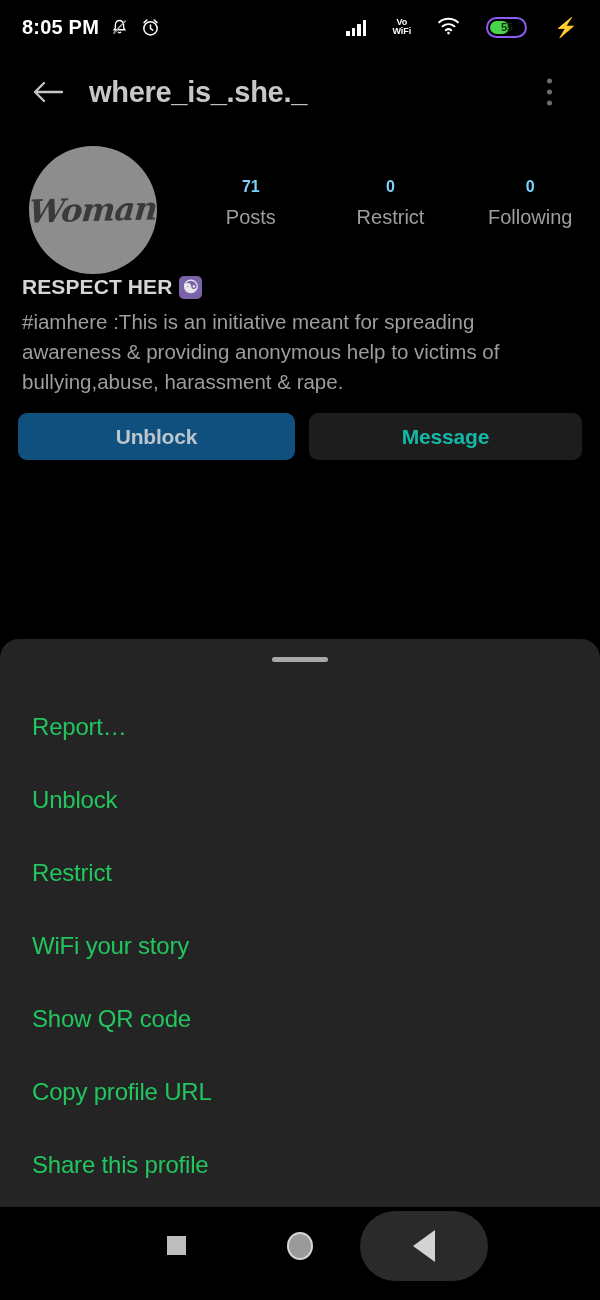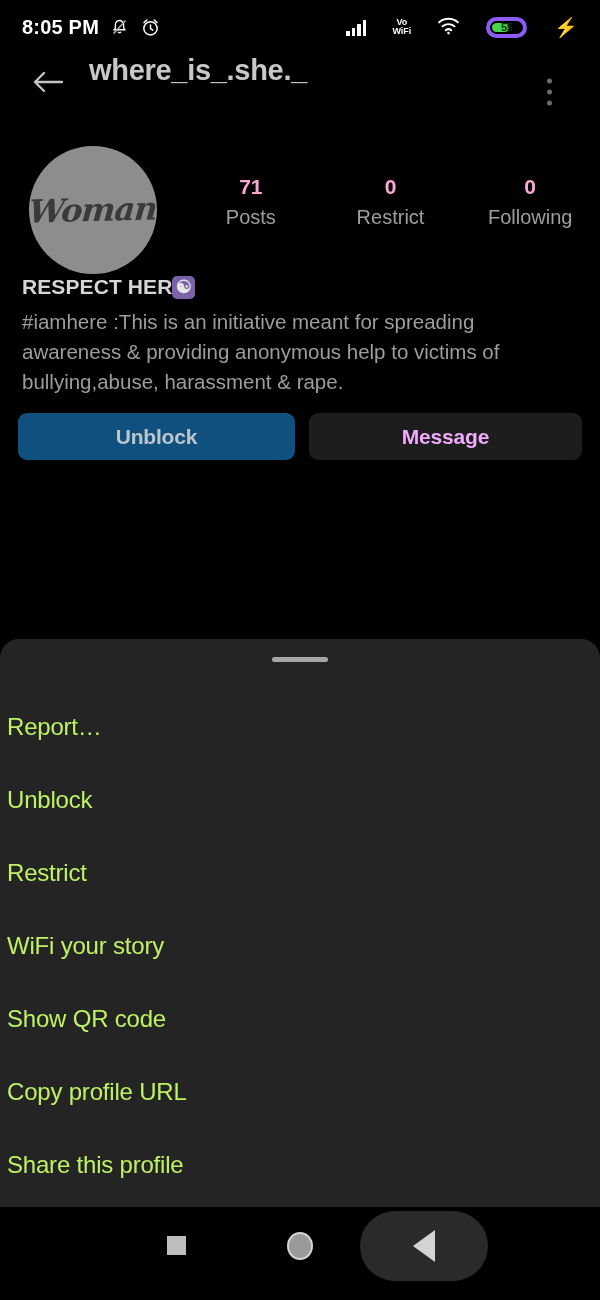--- a/index.html
+++ b/index.html
@@ -35,7 +35,7 @@
             color:#fff; font-size:9px; font-weight:bold; line-height:9.5px; }
 
   .battery {
-    width:41px; height:21px; border:4px solid #8b5cf6; border-radius:11px;
+    width:41px; height:21px; border:2px solid #8b5cf6; border-radius:11px;
     position:relative; display:flex; align-items:center; padding:2px;
   }
   .battery .fill { height:100%; background:#49d449; border-radius:8px; width:58%; }

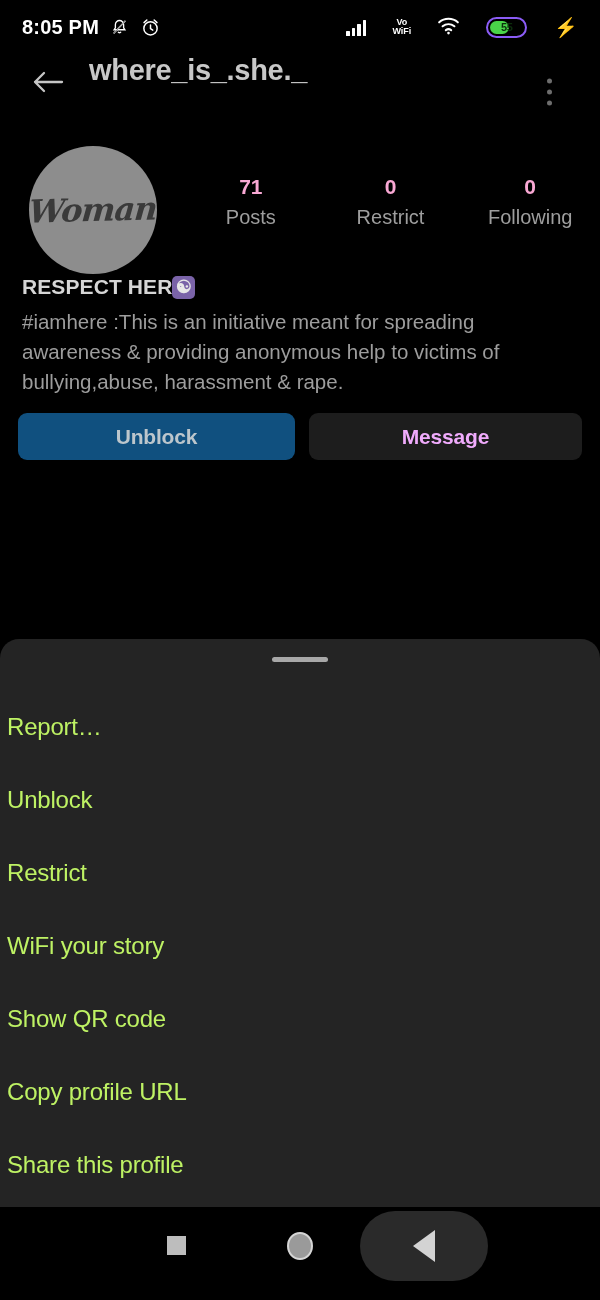--- a/index.html
+++ b/index.html
@@ -48,7 +48,7 @@
   
   .appbar {
     position:absolute; top:54px; left:0; width:600px; height:76px;
-    display:flex; 
+    display:flex; align-items:center;
   }
   .back-arrow { width:56px; margin-left:20px; display:flex; justify-content:center;
                 align-items:center; height:56px; }

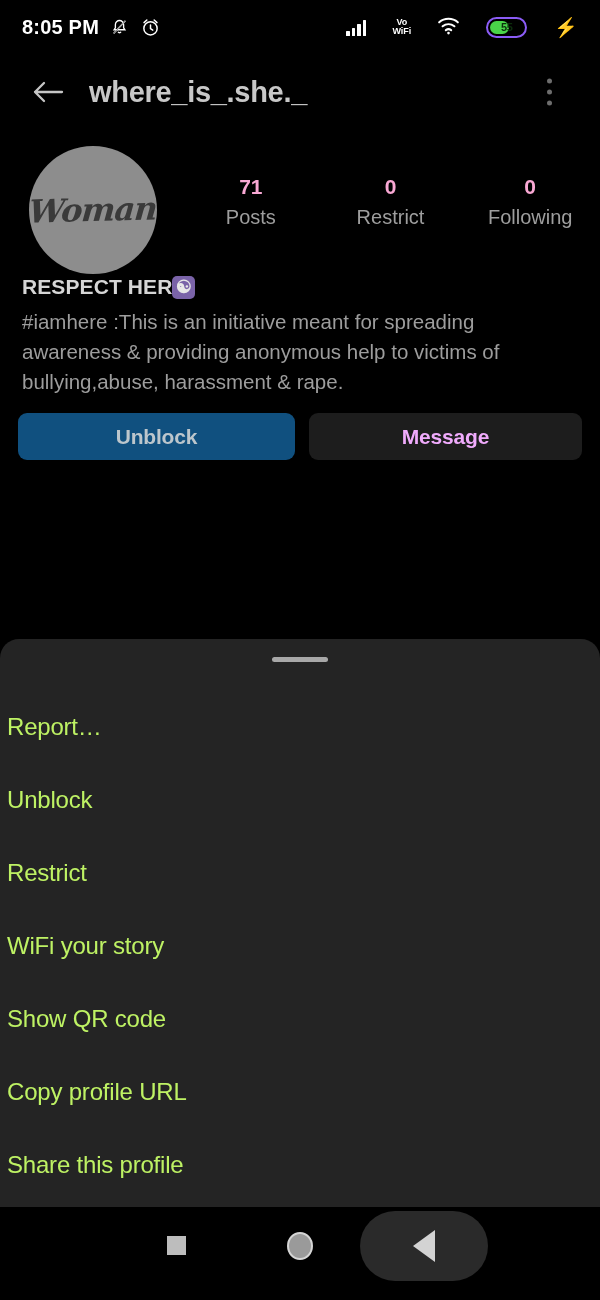--- a/index.html
+++ b/index.html
@@ -84,7 +84,7 @@
   }
   .stats { flex:1; display:flex; margin-left:24px; margin-top:24px; }
   .stat { flex:1; text-align:center; }
-  .stat-num { color:#f9a8d4; font-size:21px; font-weight:bold; line-height:30px; }
+  .stat-num { color:#7dd3fc; font-size:16px; font-weight:bold; line-height:30px; }
   .stat-lbl { color:#9e9e9e; font-size:20px; line-height:30px; }
 
   

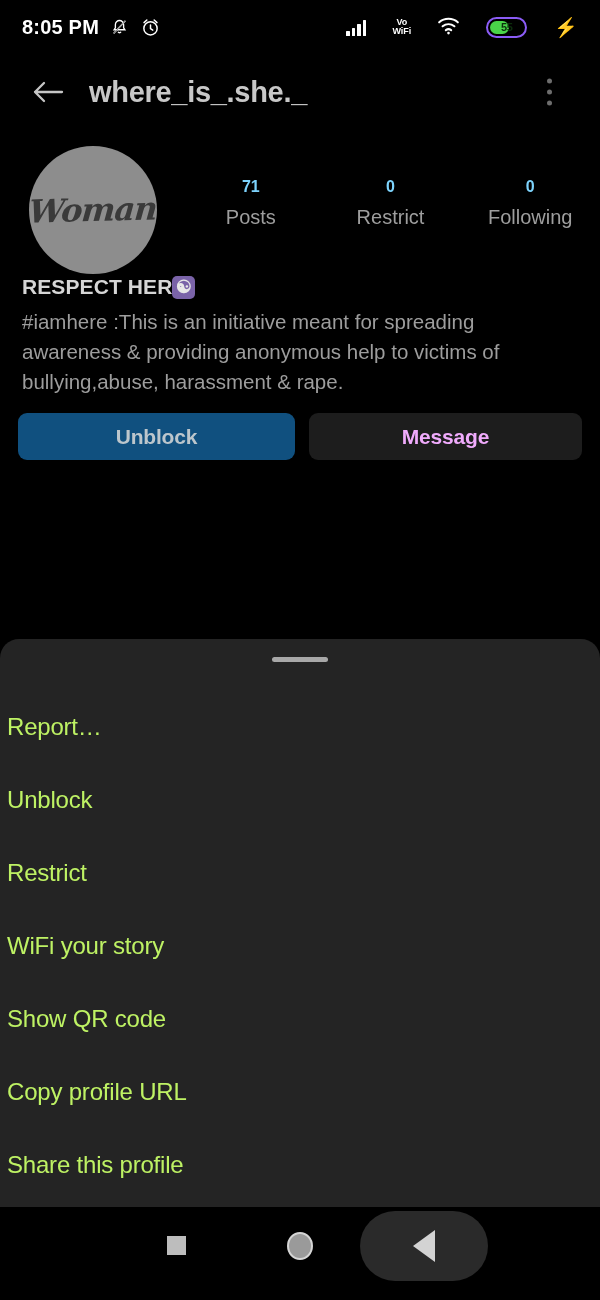--- a/index.html
+++ b/index.html
@@ -91,7 +91,7 @@
   .bio { position:absolute; top:274px; left:22px; width:556px; }
   .bio-title {
     color:#d6d6d6; font-size:21px; font-weight:bold; letter-spacing:.1px;
-    display:flex; align-items:center; line-height:26px;
+    display:flex; align-items:center; gap:7px; line-height:26px;
   }
   .yinyang {
     width:23px; height:23px; border-radius:5px; background:#7a63a8;

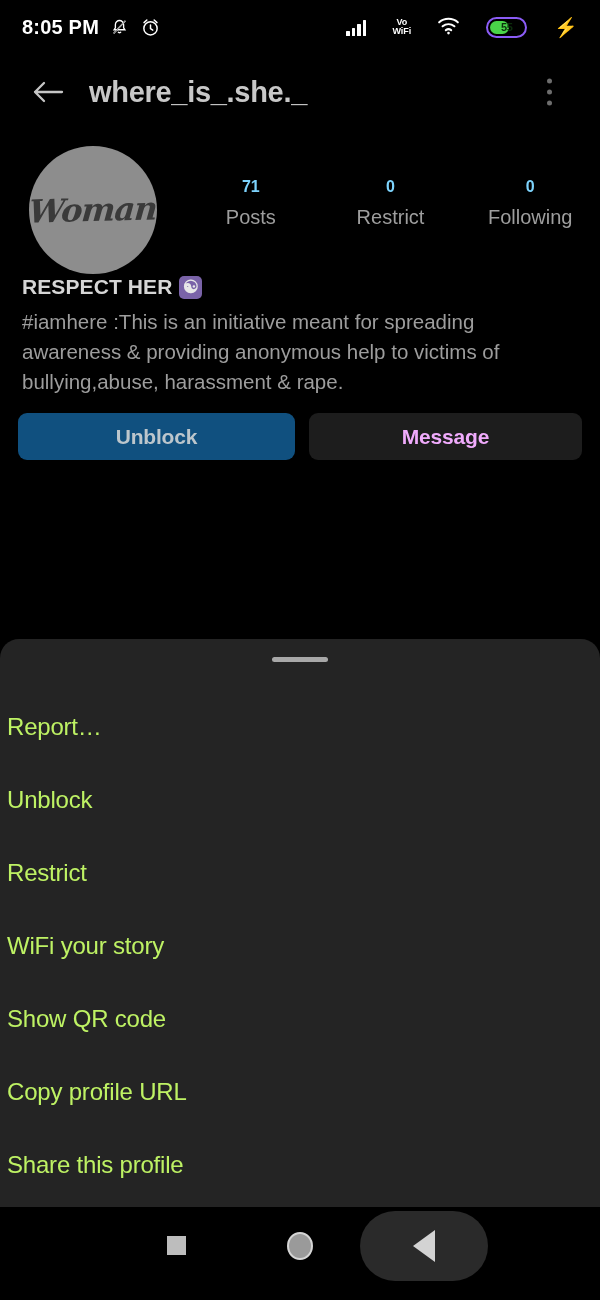--- a/index.html
+++ b/index.html
@@ -112,7 +112,7 @@
     font-family:"Liberation Sans", sans-serif;
   }
   .btn-unblock { width:277px; background:#10507f; color:#bcc6cc; }
-  .btn-message { width:273px; background:#1d1d1d; color:#f0abfc; }
+  .btn-message { width:273px; background:#1d1d1d; color:#14b8a6; }
 
   
   .sheet {

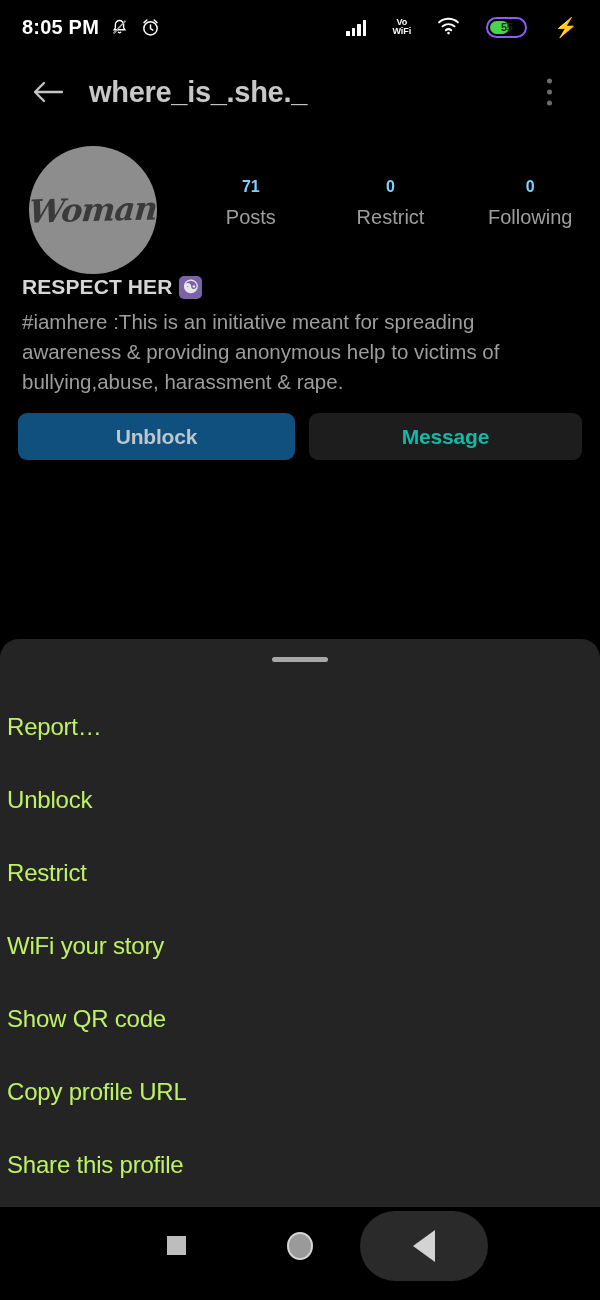--- a/index.html
+++ b/index.html
@@ -126,7 +126,7 @@
   .sheet-list { margin-top:28px; }
   .sheet-item {
     height:73px; display:flex; align-items:center;
-    padding-left:7px; color:#bef264; font-size:24px;
+    padding-left:32px; color:#22c55e; font-size:24px;
     letter-spacing:-.2px; cursor:pointer;
   }
 

